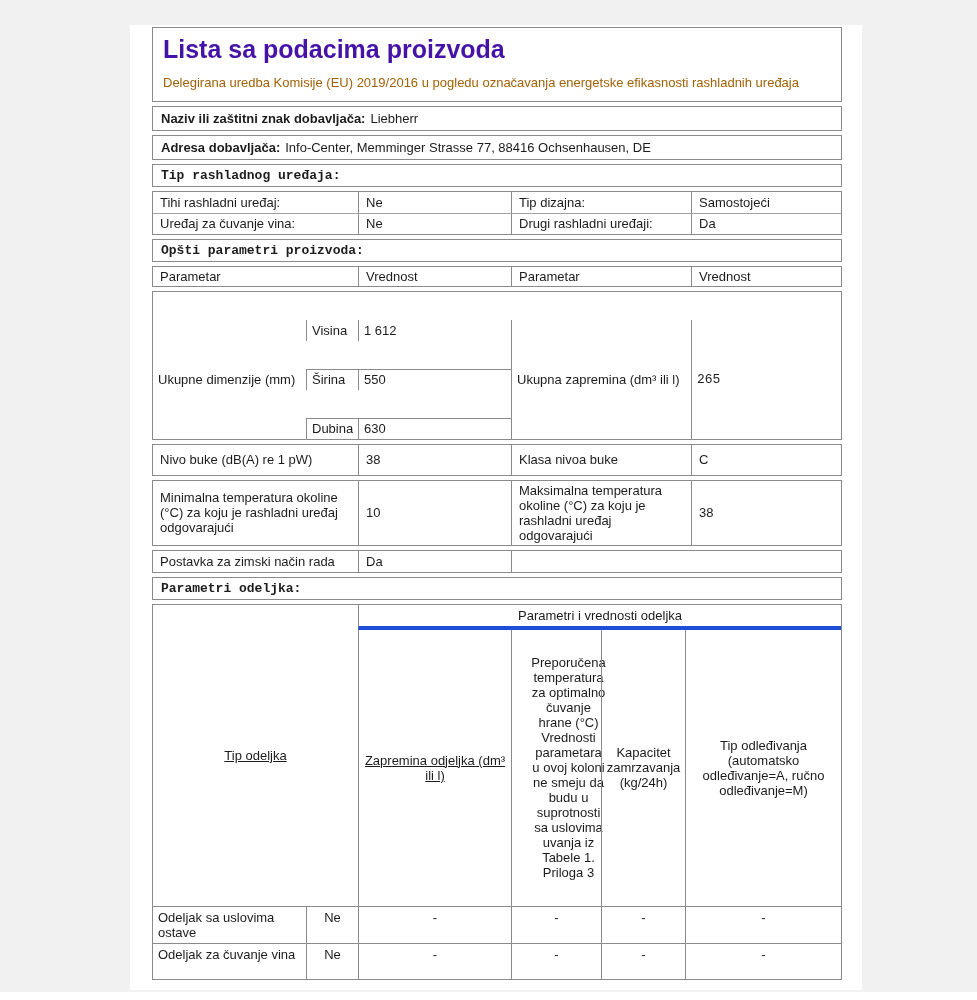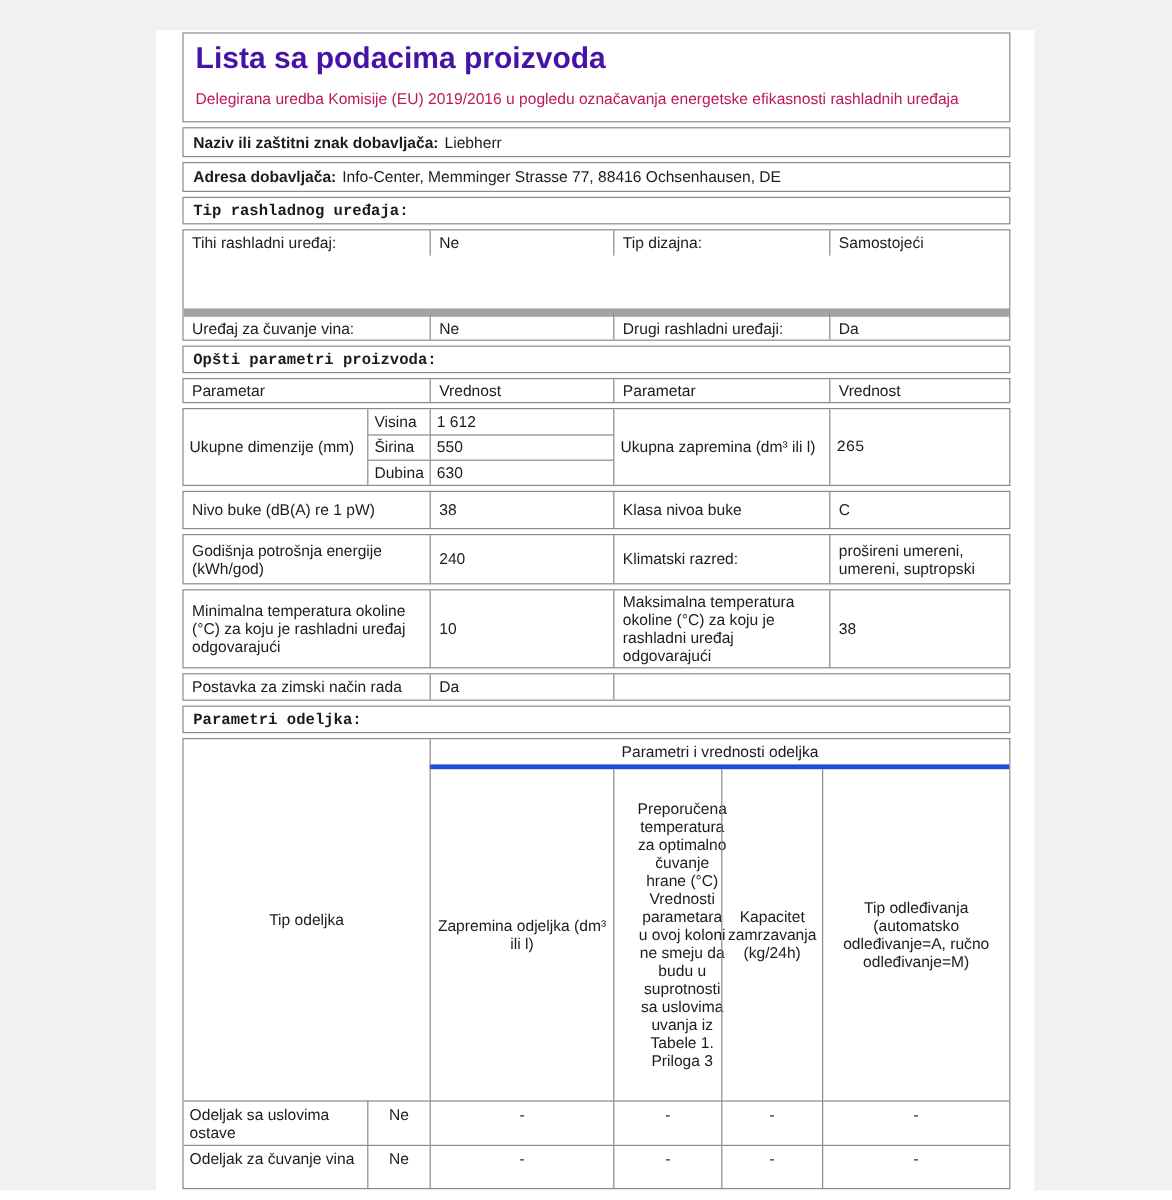--- a/index.html
+++ b/index.html
@@ -32,7 +32,7 @@
     font-size:25px; font-weight:bold; color:#4514a6;
     line-height:1.15; letter-spacing:0;
   }
-  .doc-subtitle { margin-top:11px; font-size:13px; color:#be185d; }
+  .doc-subtitle { margin-top:11px; font-size:13px; color:#a16207; }
   .kv-row { padding:4px 8px; min-height:23px; display:block; }
   .kv-label { font-weight:bold;margin-top:26px; }
   .kv-value { margin-left:5px; }

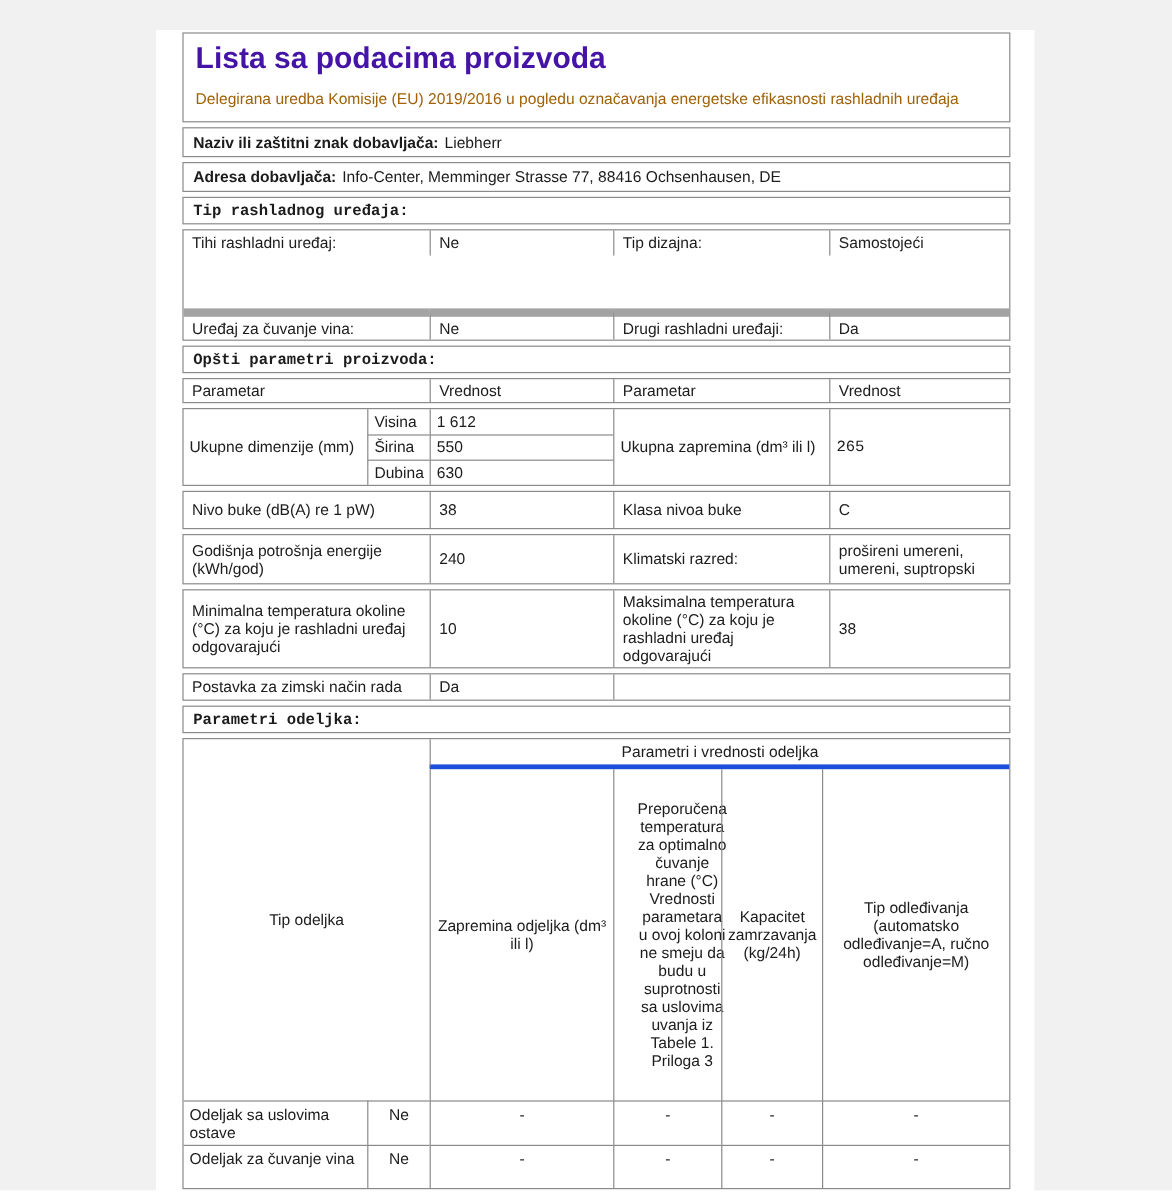--- a/index.html
+++ b/index.html
@@ -41,7 +41,7 @@
   .grid4 { display:grid; grid-template-columns:205px 153px 180px 1fr; }
   .grid4 > div { padding:2px 7px; display:flex; align-items:center; }
   .grid4 > .bl { border-left:1px solid #8a8a8a; }
-  .grid4 > .bt { border-top:7px solid #a3a3a3;margin-top:44px; }
+  .grid4 > .bt { border-top:1px solid #a3a3a3; }
 
   .hdr-row > div { min-height:19px; }
 

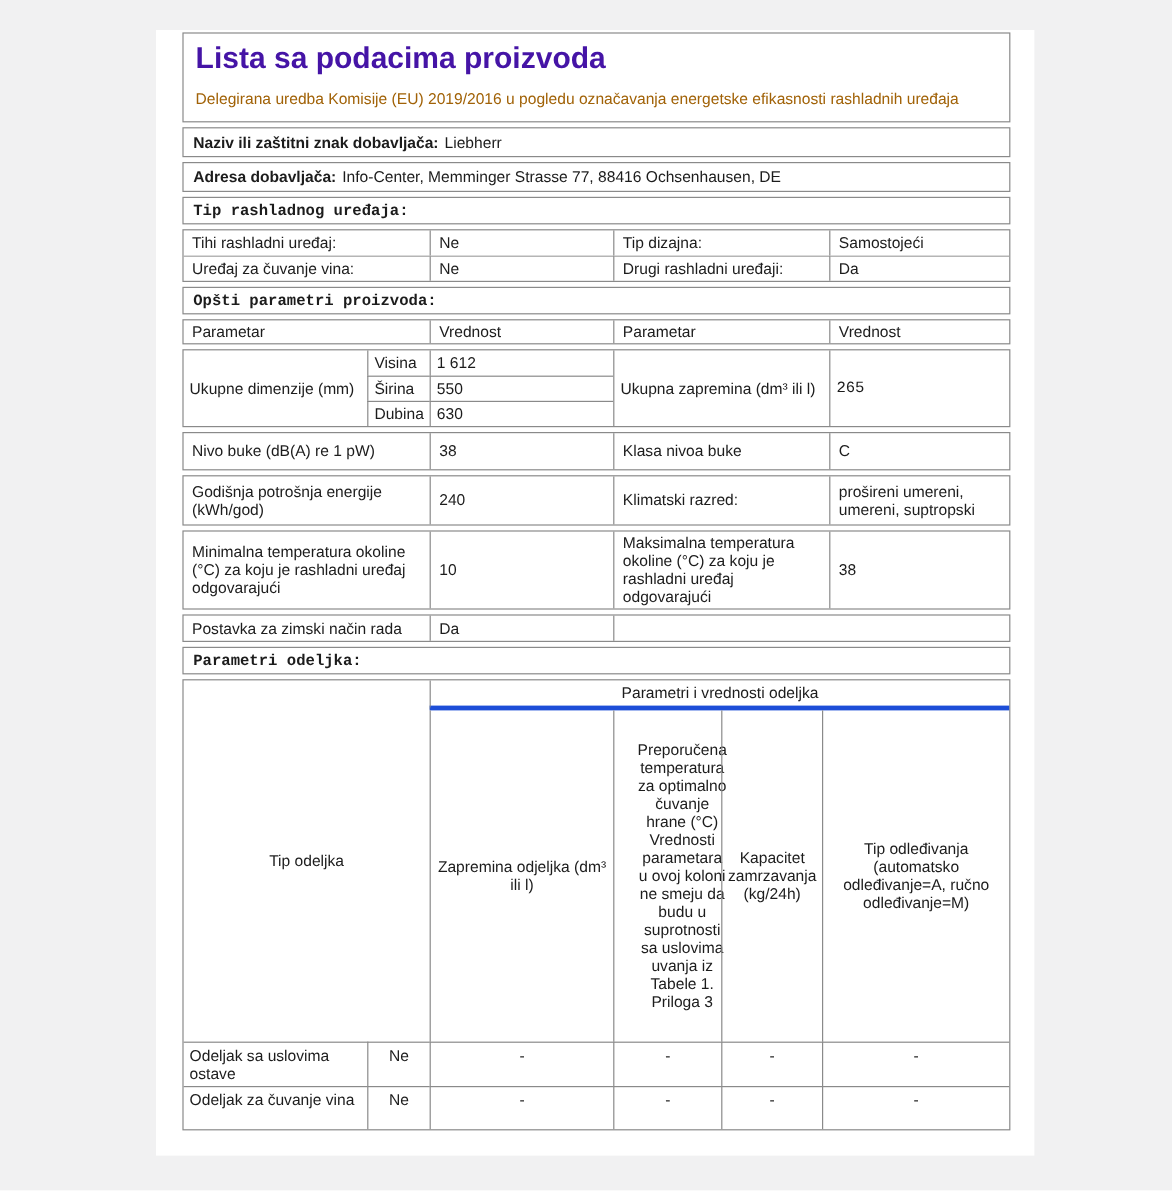--- a/index.html
+++ b/index.html
@@ -46,7 +46,7 @@
   .hdr-row > div { min-height:19px; }
 
   .dims { display:grid; grid-template-columns:153px 52px 153px 180px 1fr; }
-  .dims > div { padding:1px 5px; display:flex; align-items:center; }
+  .dims > div { padding:1px 5px; display:flex; align-items:center;margin-top:28px; }
   .dims .lbl-main { grid-column:1; grid-row:1/4; align-items:center; }
   .dims .bl { border-left:1px solid #8a8a8a; }
   .dims .bt { border-top:1px solid #8a8a8a; }

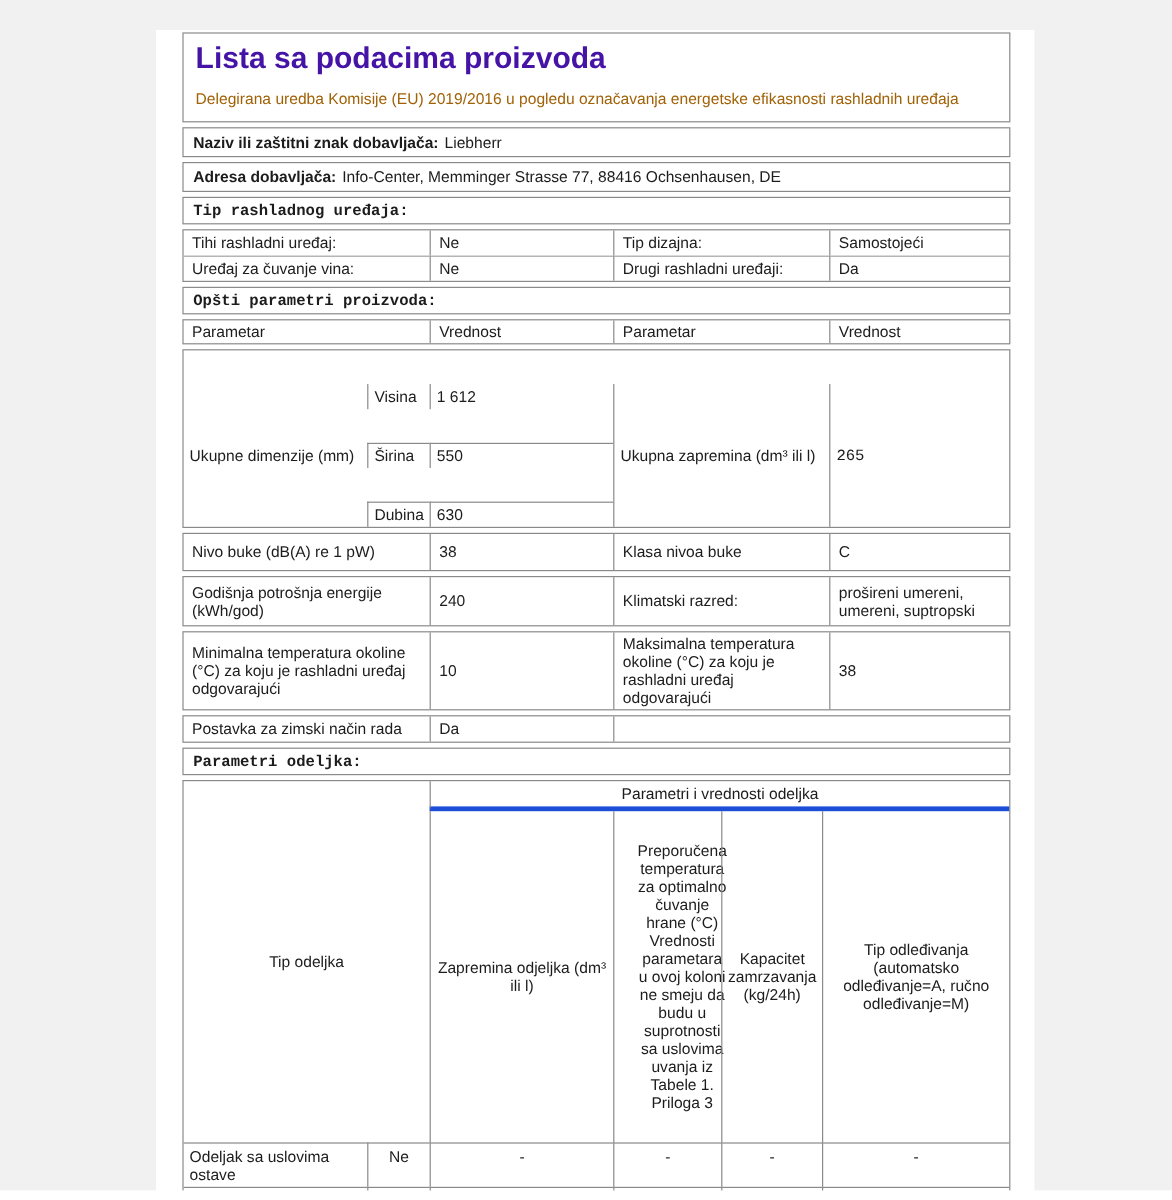--- a/index.html
+++ b/index.html
@@ -150,12 +150,6 @@
     <div class="bl">C</div>
   </div>
 
-  <div class="box grid4 prow-tall">
-    <div>Godišnja potrošnja energije (kWh/god)</div>
-    <div class="bl">240</div>
-    <div class="bl">Klimatski razred:</div>
-    <div class="bl">prošireni umereni, umereni, suptropski</div>
-  </div>
 
   <div class="box grid4 prow-xtall">
     <div>Minimalna temperatura okoline (°C) za koju je rashladni uređaj odgovarajući</div>

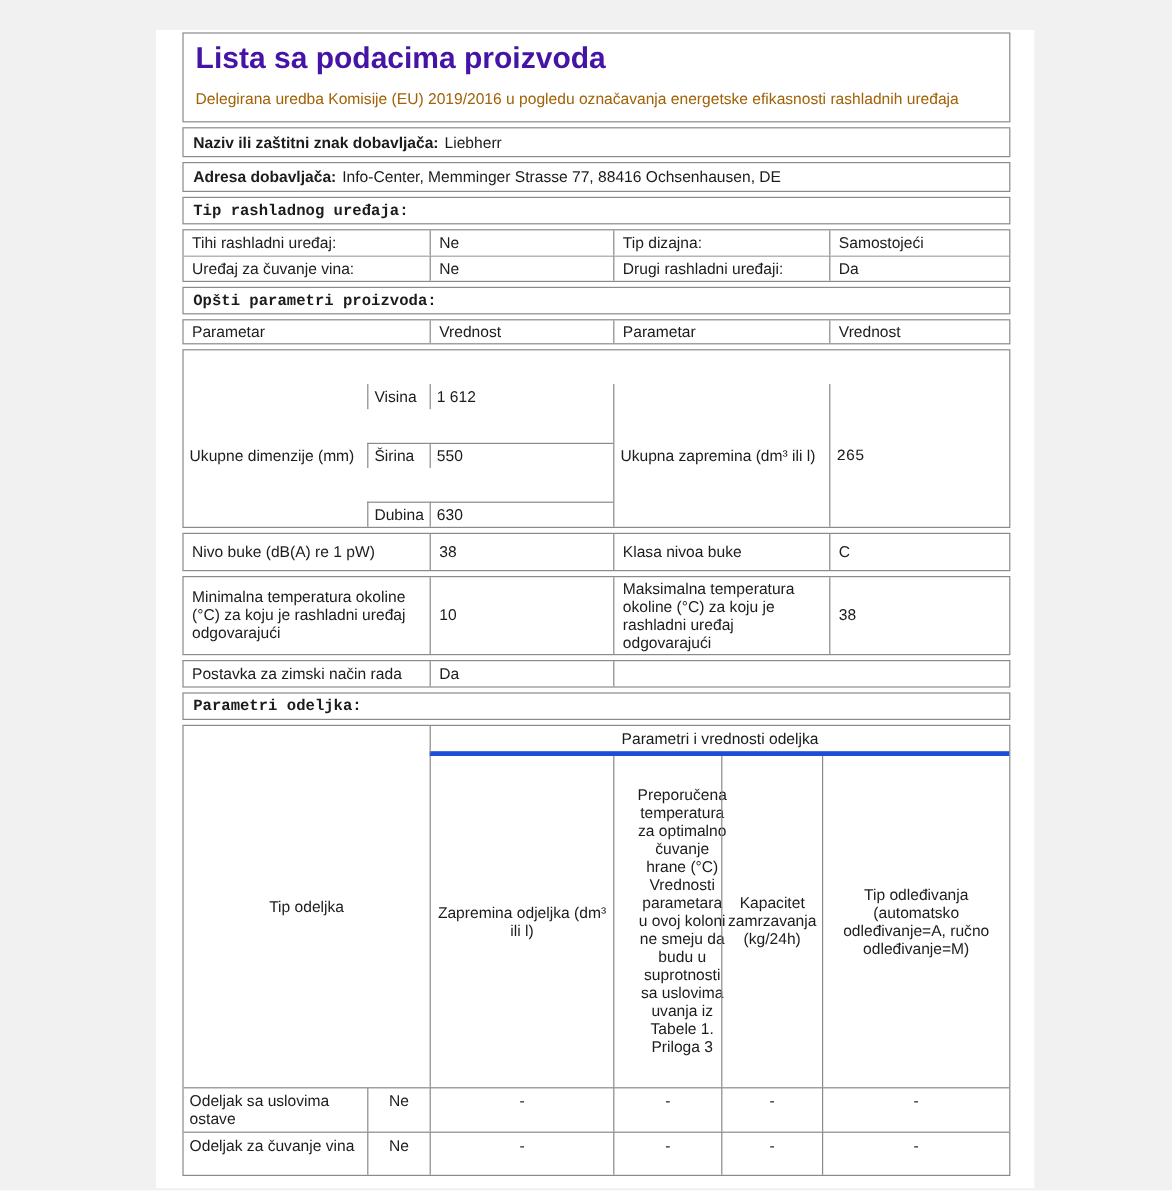--- a/index.html
+++ b/index.html
@@ -68,7 +68,7 @@
   .comp-table .bt { border-top:1px solid #8a8a8a; }
   .tip-cell {
     grid-column:1/3; grid-row:1/3;
-    display:flex; align-items:center; justify-content:center; text-align:right;
+    display:flex; align-items:center; justify-content:center; text-align:right;text-decoration:underline;
   }
   .span-hdr {
     grid-column:3/7; grid-row:1;

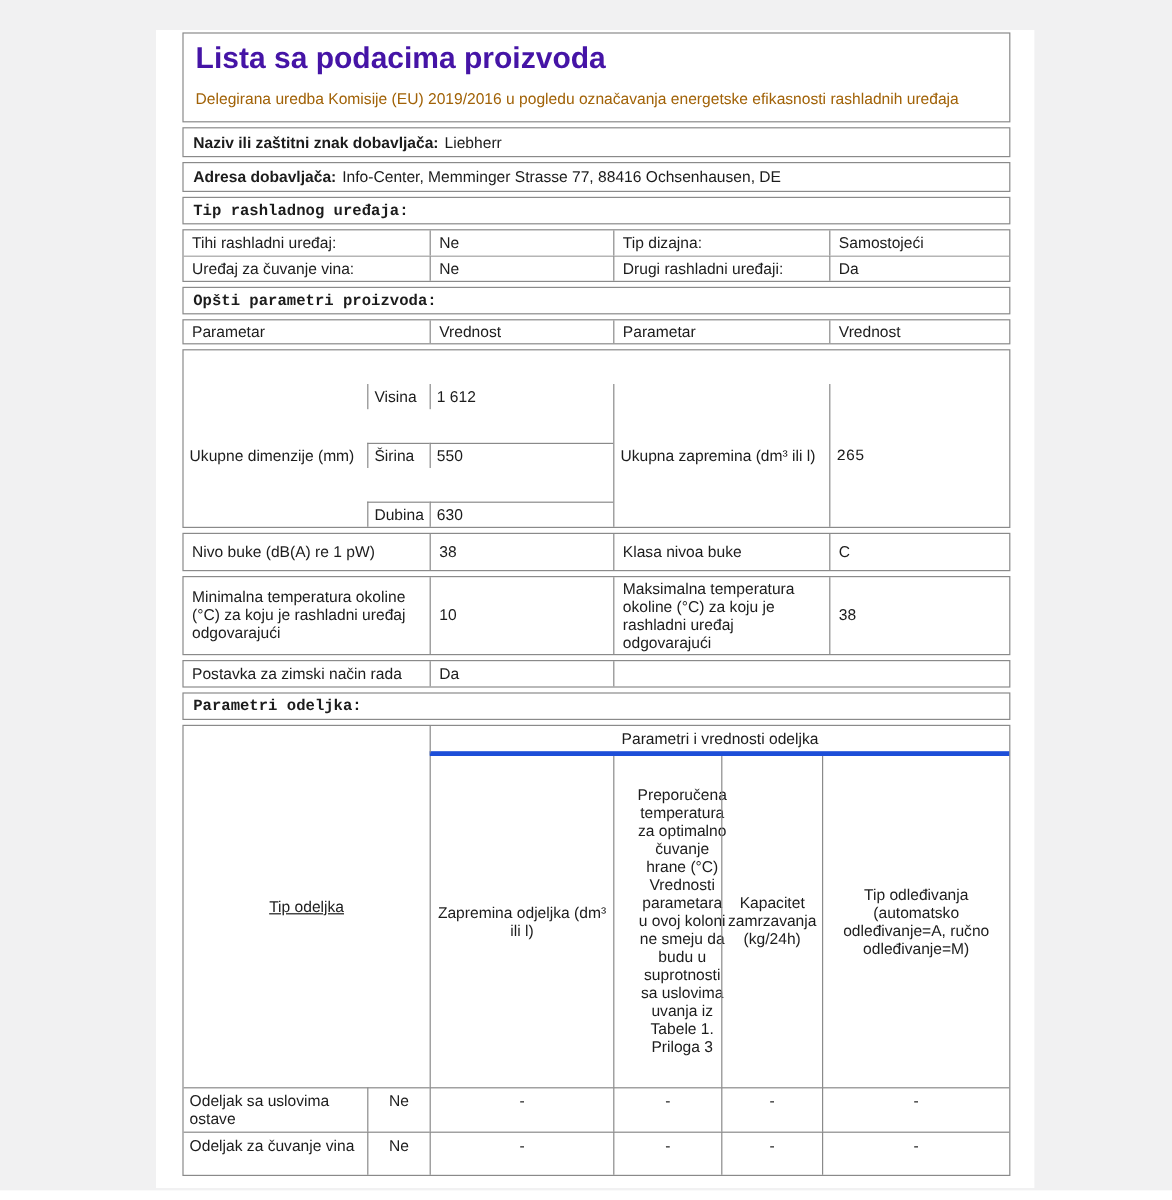--- a/index.html
+++ b/index.html
@@ -170,7 +170,7 @@
     <div class="tip-cell">Tip odeljka</div>
     <div class="span-hdr bl">Parametri i vrednosti odeljka</div>
 
-    <div class="col-hdr bl" style="grid-column:3;">Zapremina odjeljka (dm³ ili l)</div>
+    <div class="col-hdr bl" style="grid-column:3;text-decoration:underline;">Zapremina odjeljka (dm³ ili l)</div>
     <div class="col-hdr bl" style="grid-column:4;padding-left:29px;">Preporučena temperatura za optimalno čuvanje hrane (°C) Vrednosti parametara u ovoj koloni ne smeju da budu u suprotnosti sa uslovima uvanja iz Tabele 1. Priloga 3</div>
     <div class="col-hdr bl" style="grid-column:5;">Kapacitet zamrzavanja (kg/24h)</div>
     <div class="col-hdr bl" style="grid-column:6;">Tip odleđivanja (automatsko odleđivanje=A, ručno odleđivanje=M)</div>

